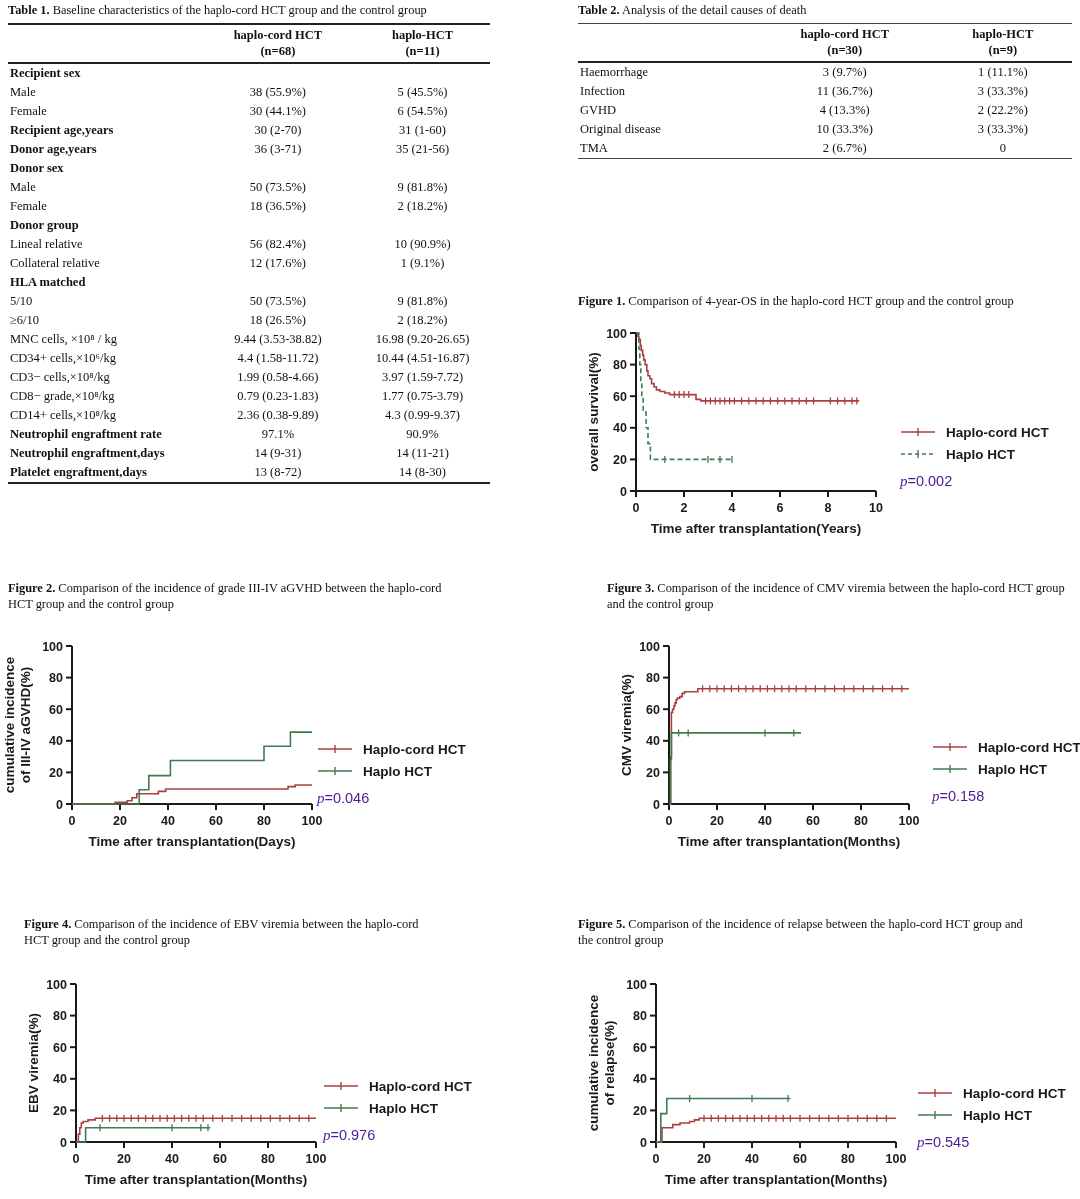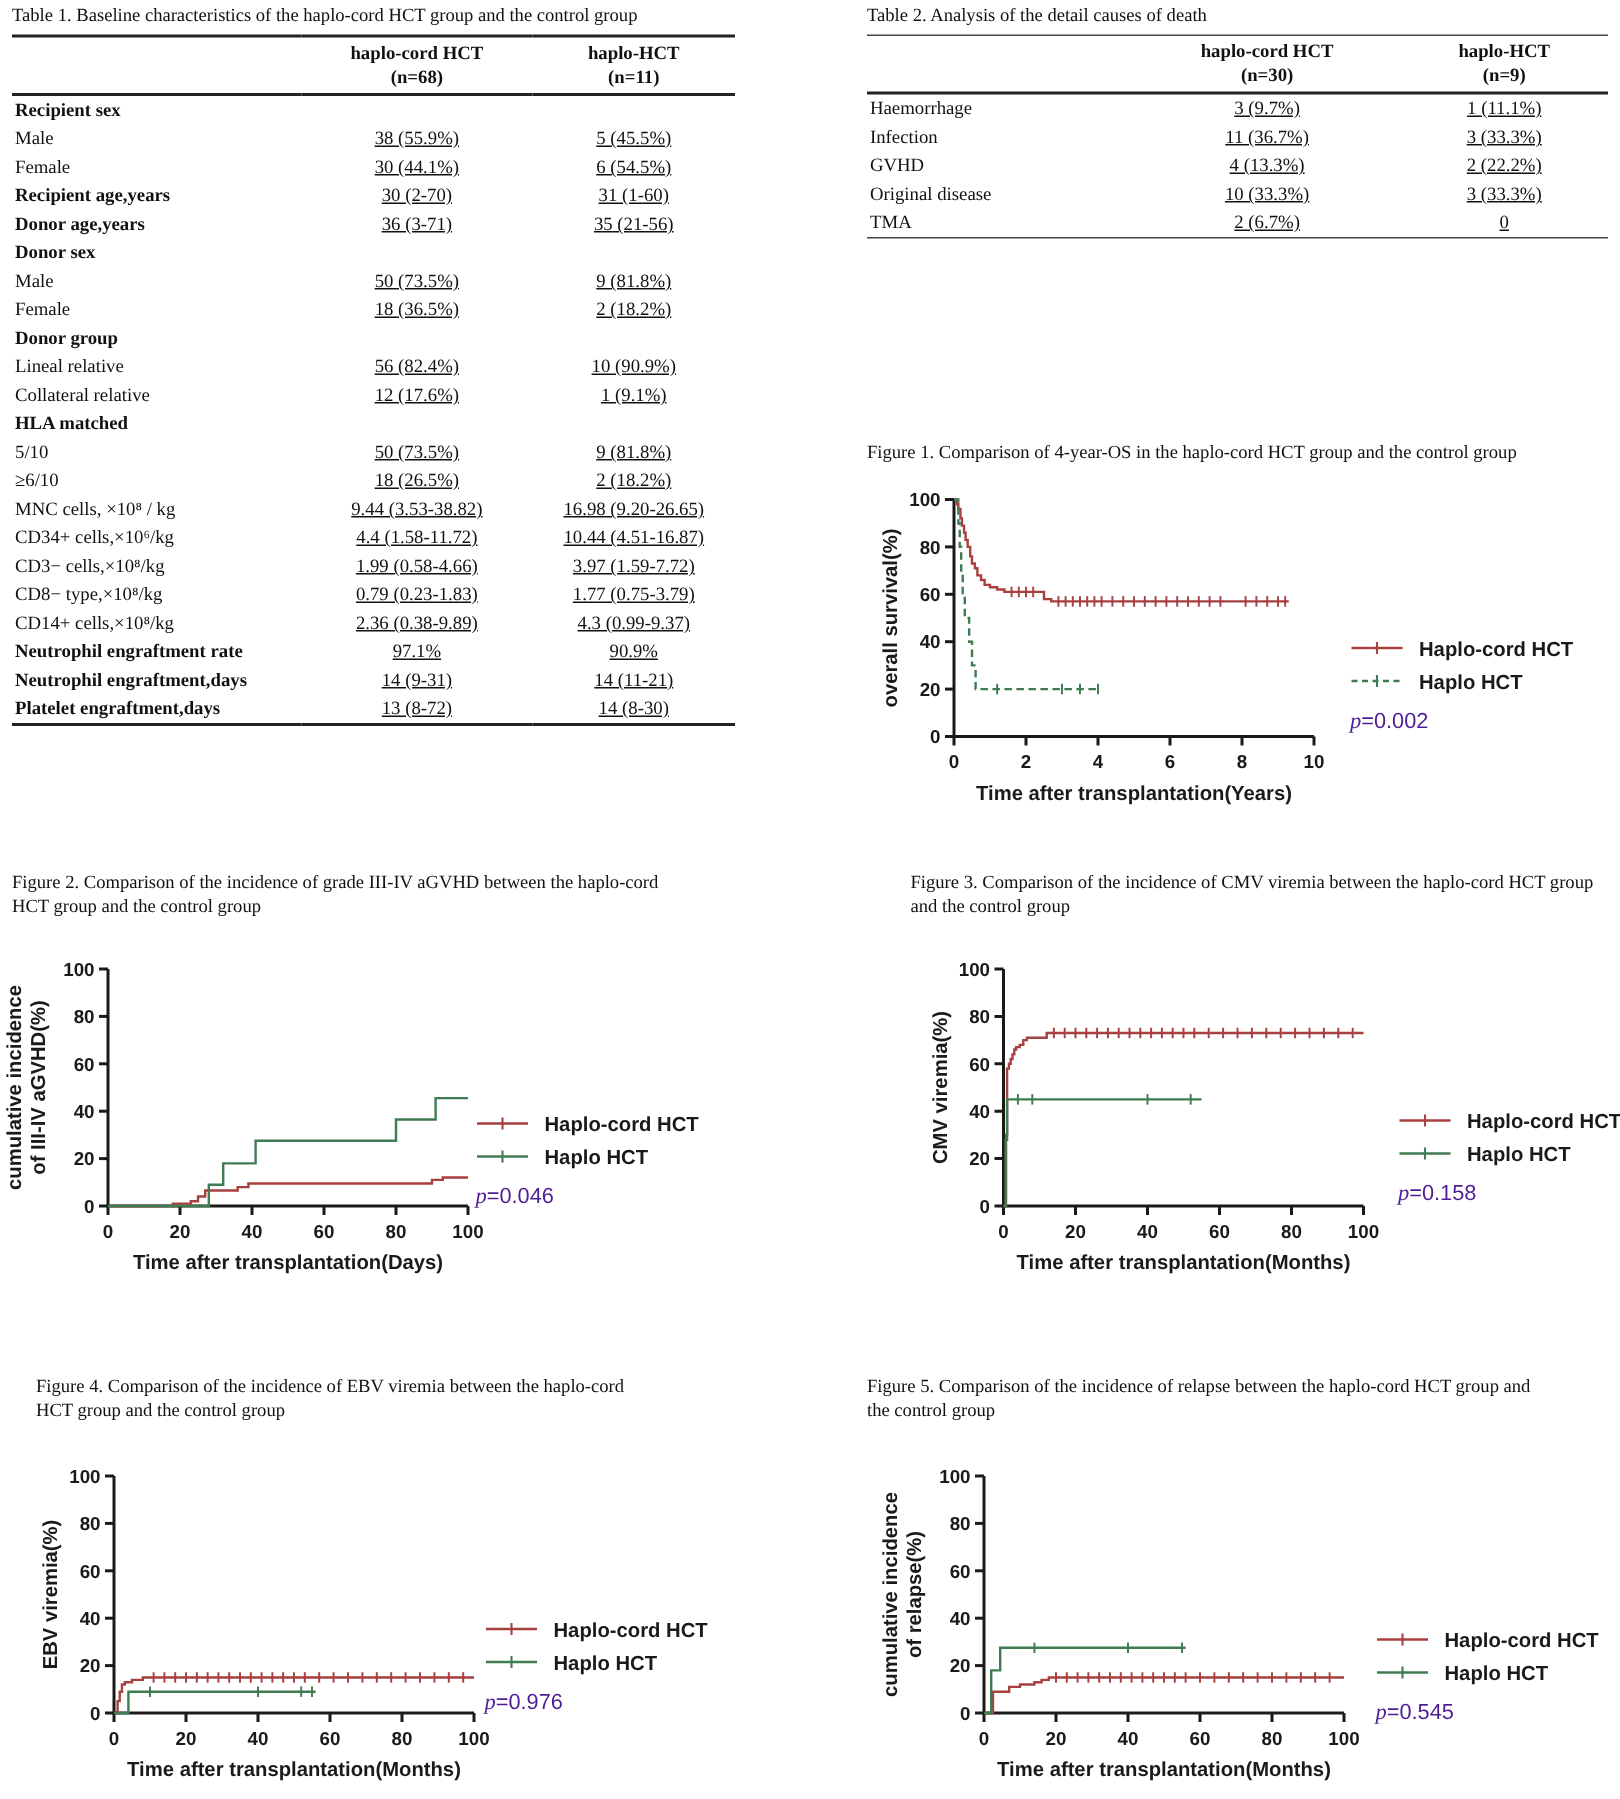--- a/index.html
+++ b/index.html
@@ -8,7 +8,7 @@
   .block{position:absolute;}
   
   .caption{margin:0 0 5px 0;font-size:12.4px;line-height:16px;color:#111;}
-  .caption b{font-weight:normal;}
+  .caption b{font-weight:bold;}
   
   .datatable{border-collapse:collapse;width:100%;font-size:12.5px;color:#111;table-layout:fixed;}
   .datatable th{font-weight:bold;text-align:center;vertical-align:bottom;padding:2px 0 3px 0;line-height:16px;}

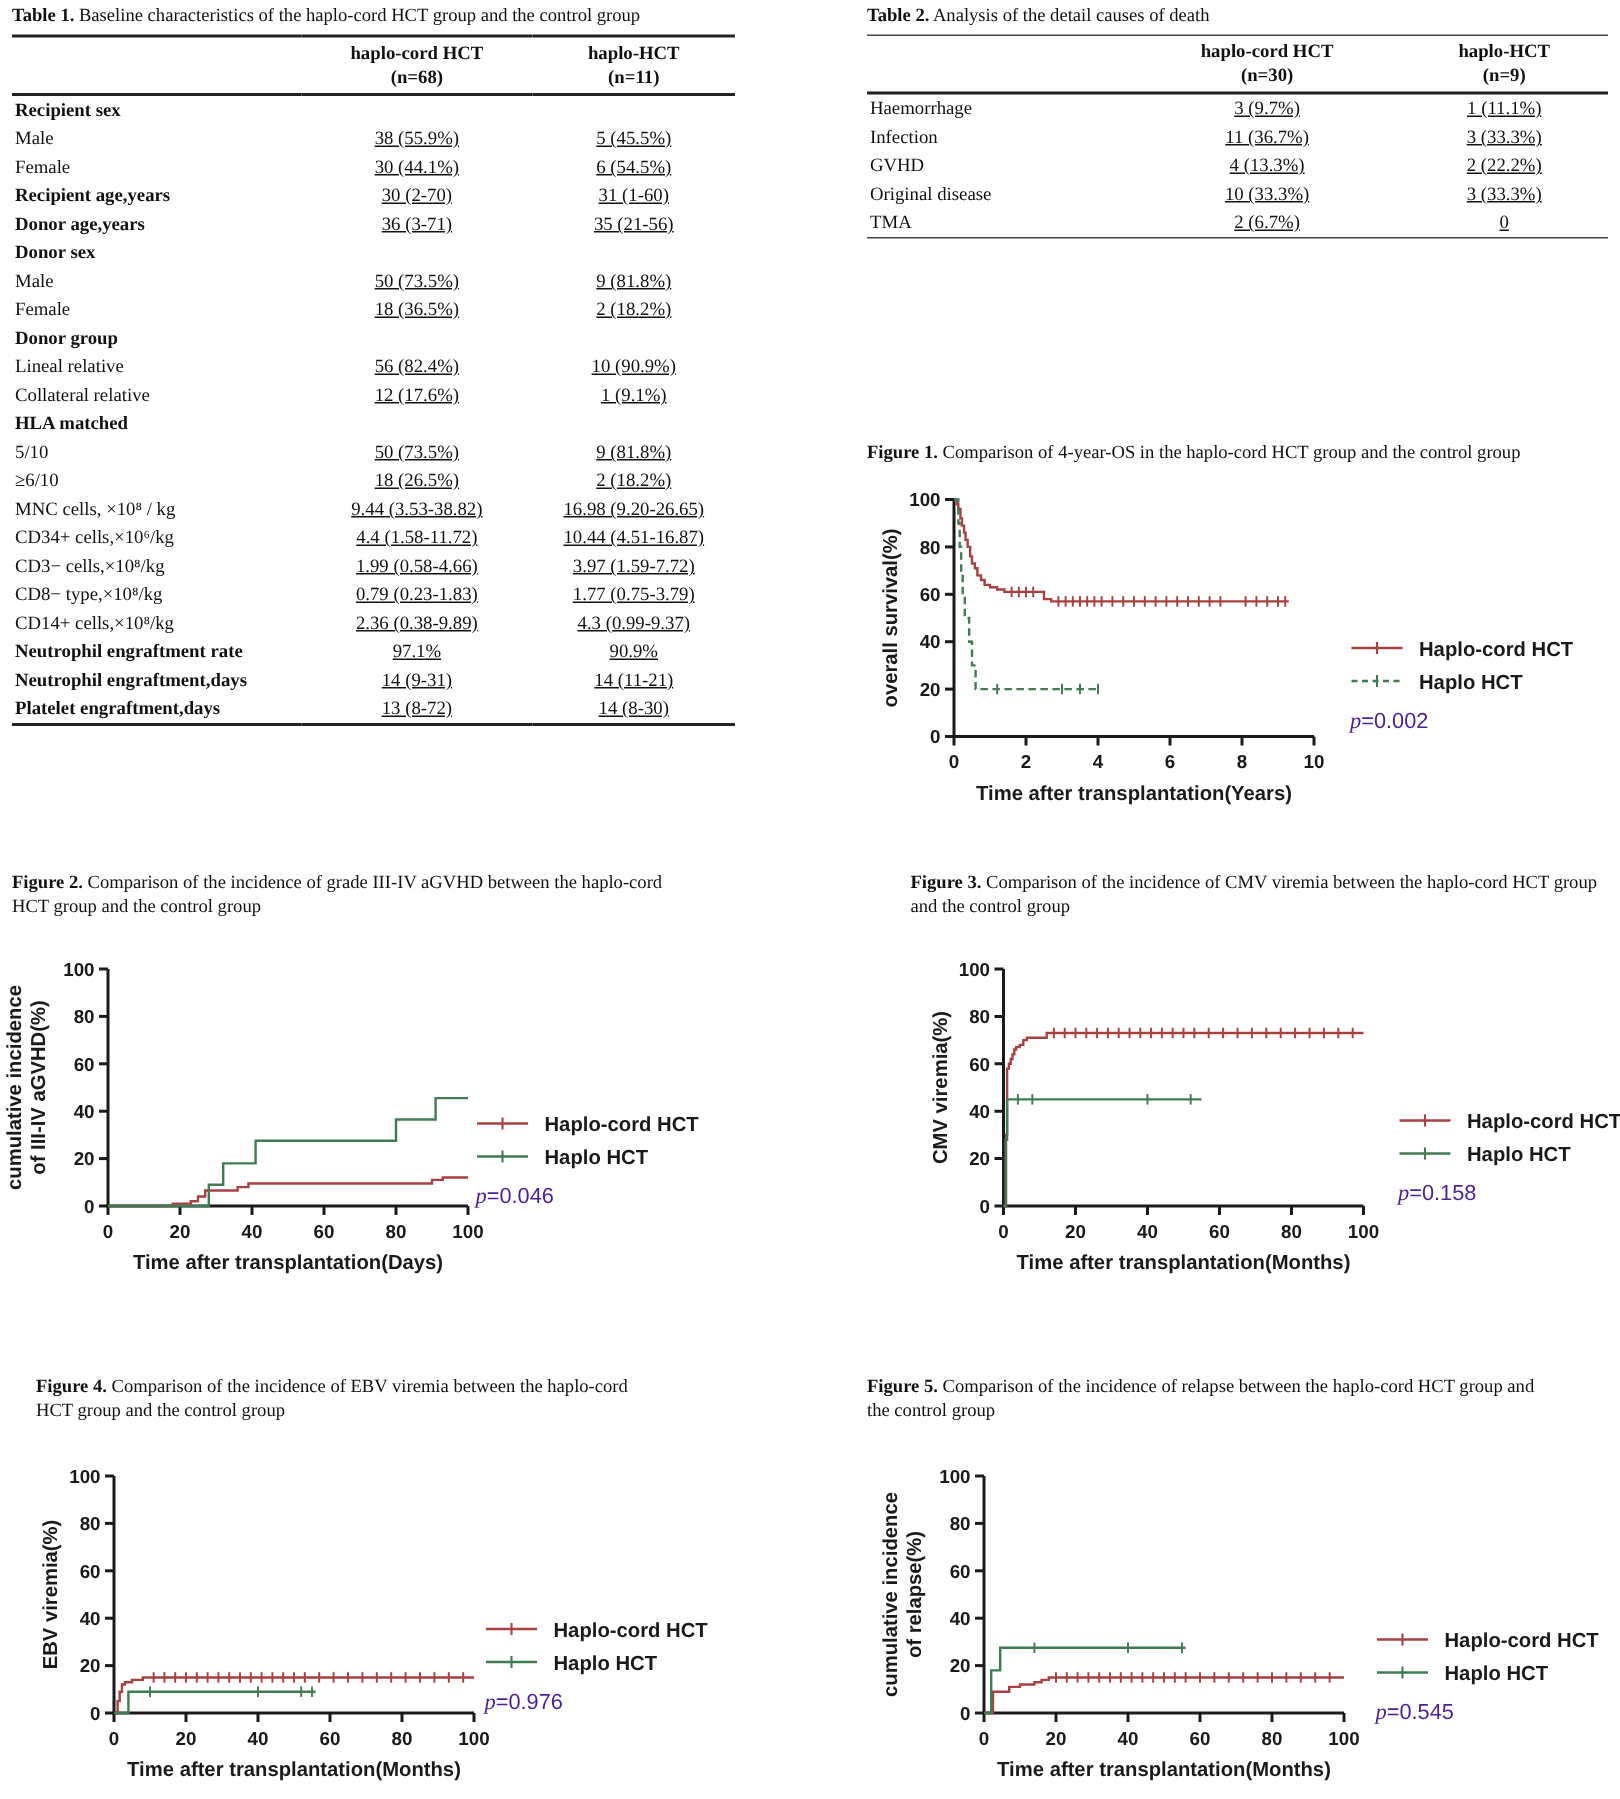--- a/index.html
+++ b/index.html
@@ -15,7 +15,7 @@
   .datatable td{padding:0 2px;height:19px;line-height:19px;vertical-align:middle;
                 white-space:nowrap;overflow:visible;}
   .datatable td.lbl{text-align:left;}
-  .datatable td.val{text-align:center;text-decoration:underline;}
+  .datatable td.val{text-align:center;}
   .datatable td.b{font-weight:bold;}
   table.t1{border-top:2px solid #222;border-bottom:2px solid #222;}
   table.t1 thead tr{border-bottom:2px solid #222;}

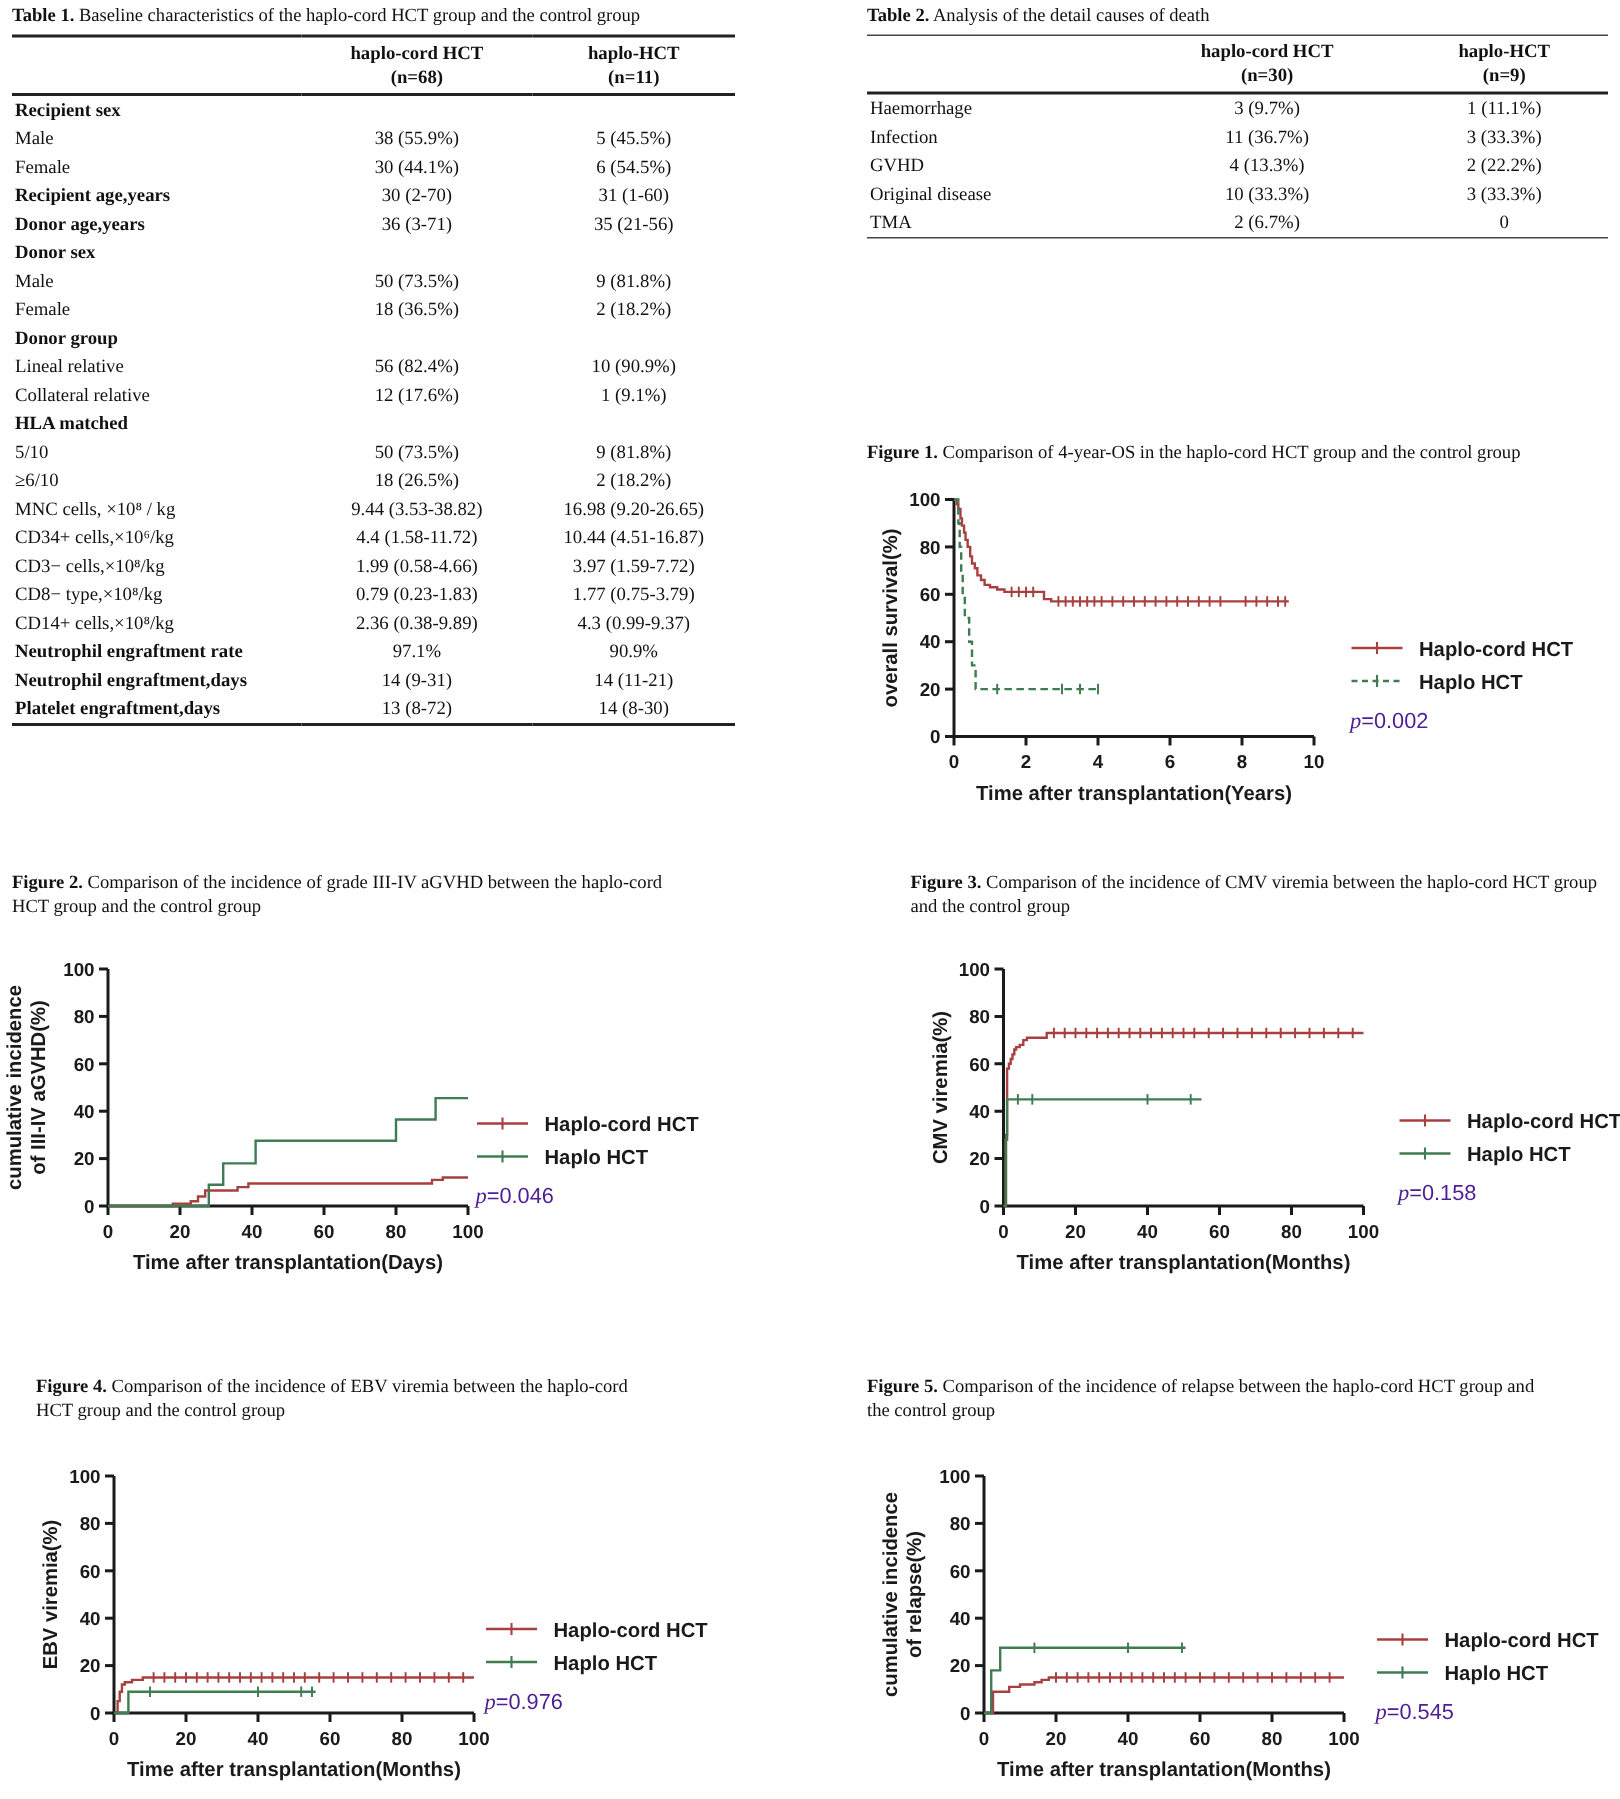--- a/index.html
+++ b/index.html
@@ -168,7 +168,7 @@
             <td class="val">3.97 (1.59-7.72)</td>
           </tr>
           <tr>
-            <td class="lbl">CD8− type,×10⁸/kg</td>
+            <td class="lbl">CD8− grade,×10⁸/kg</td>
             <td class="val">0.79 (0.23-1.83)</td>
             <td class="val">1.77 (0.75-3.79)</td>
           </tr>

